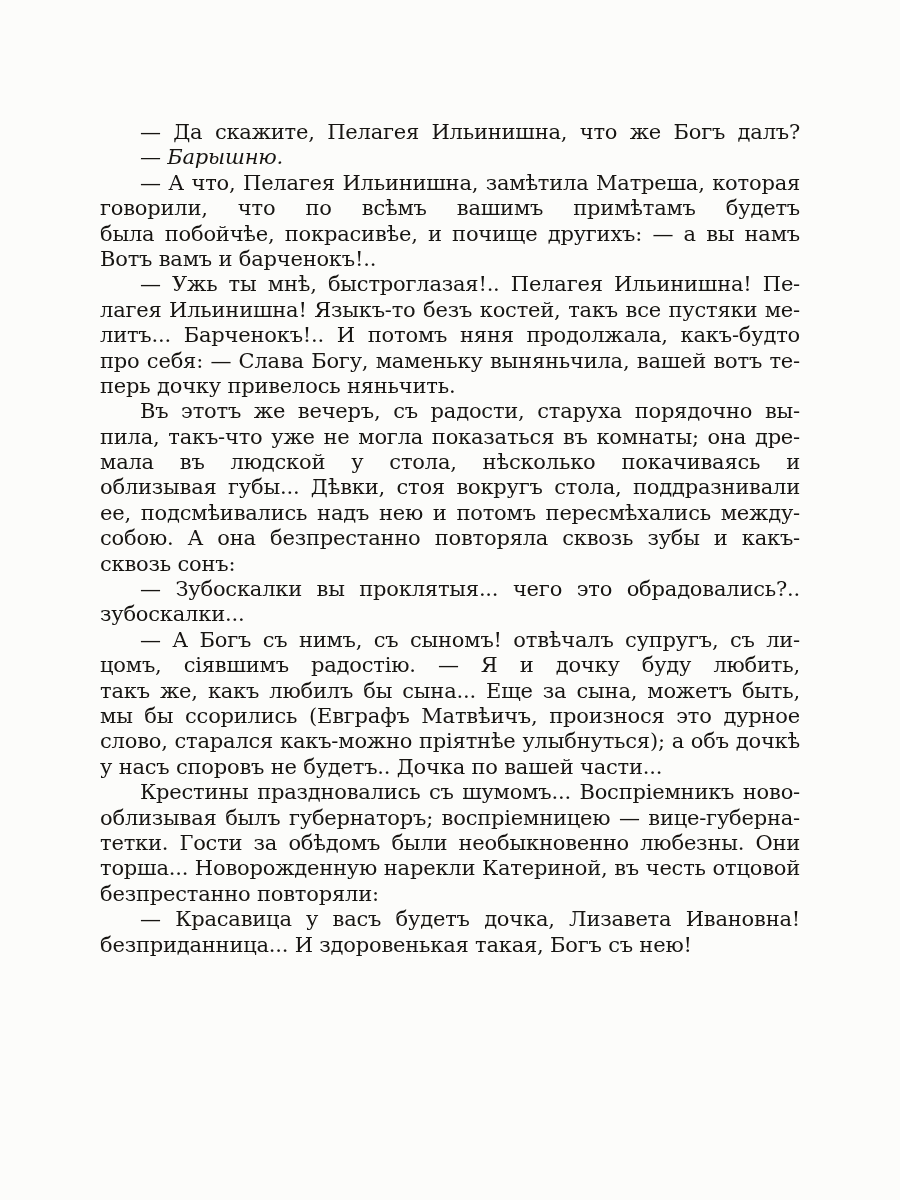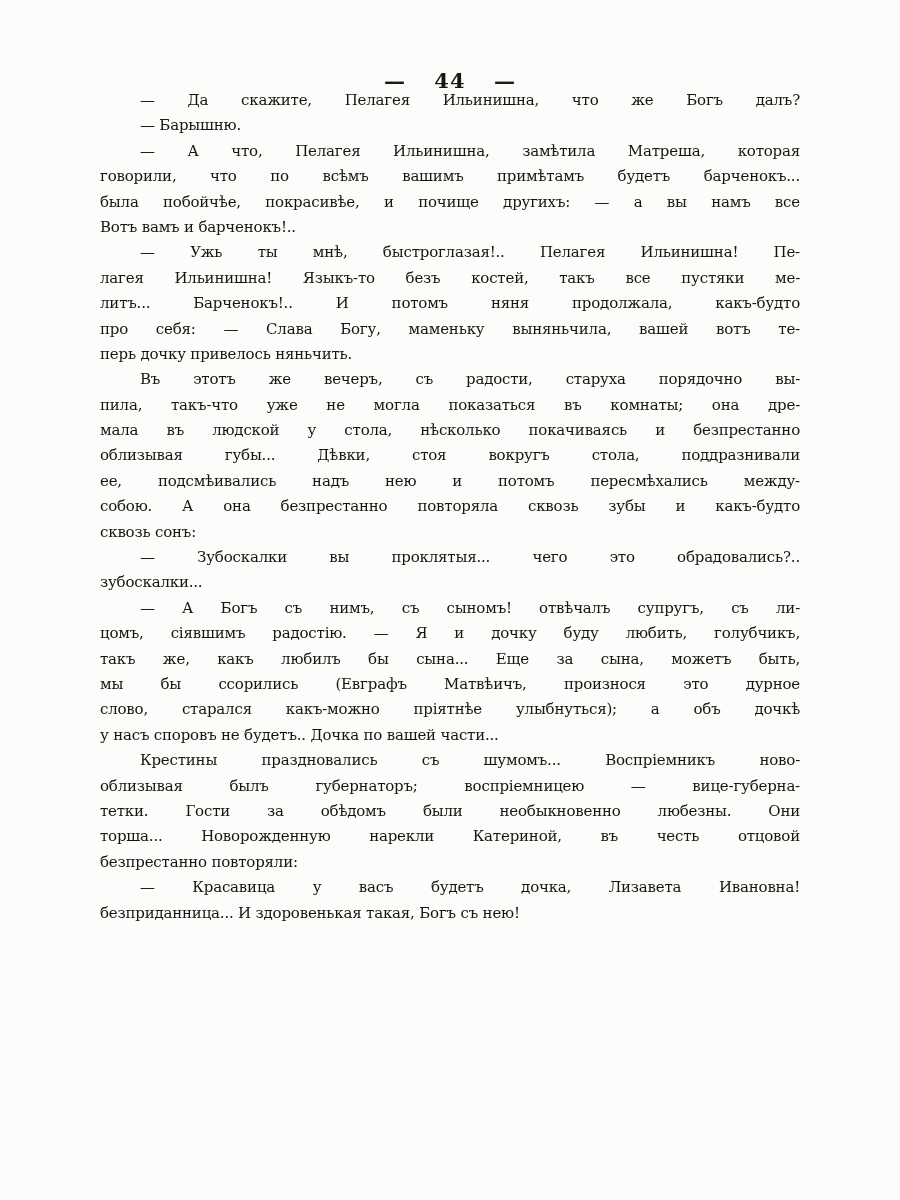--- a/index.html
+++ b/index.html
@@ -63,7 +63,6 @@
 
 <div class="page">
 
-  <div class="pagenum">— 44 —</div>
 
   <div class="text">
 

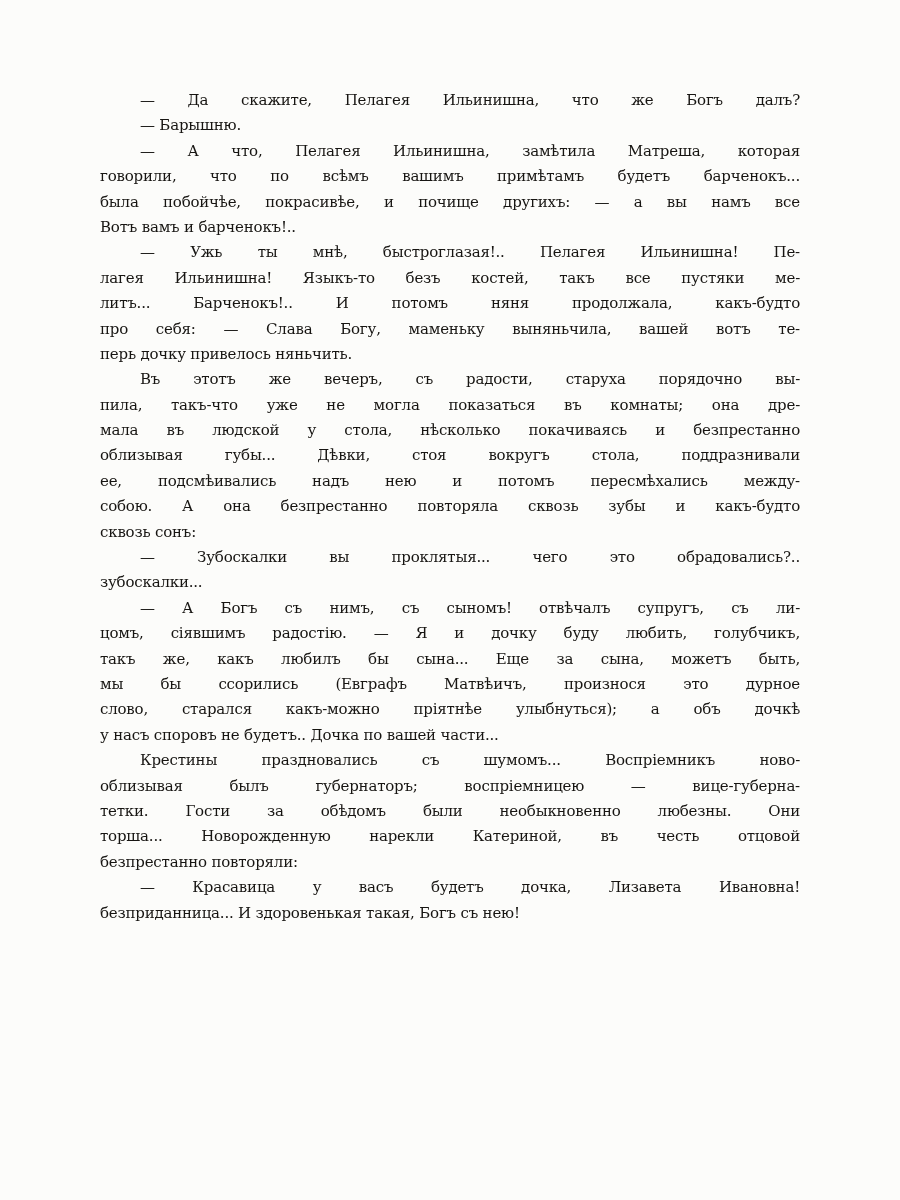--- a/index.html
+++ b/index.html
@@ -31,10 +31,10 @@
     }
     .text {
       position: absolute;
-      top: 88px;
+      top: 120px;
       left: 100px;
       width: 700px;
-      font-size: 15px;
+      font-size: 21px;
       line-height: 25.4px;
       letter-spacing: -0.2px;
     }

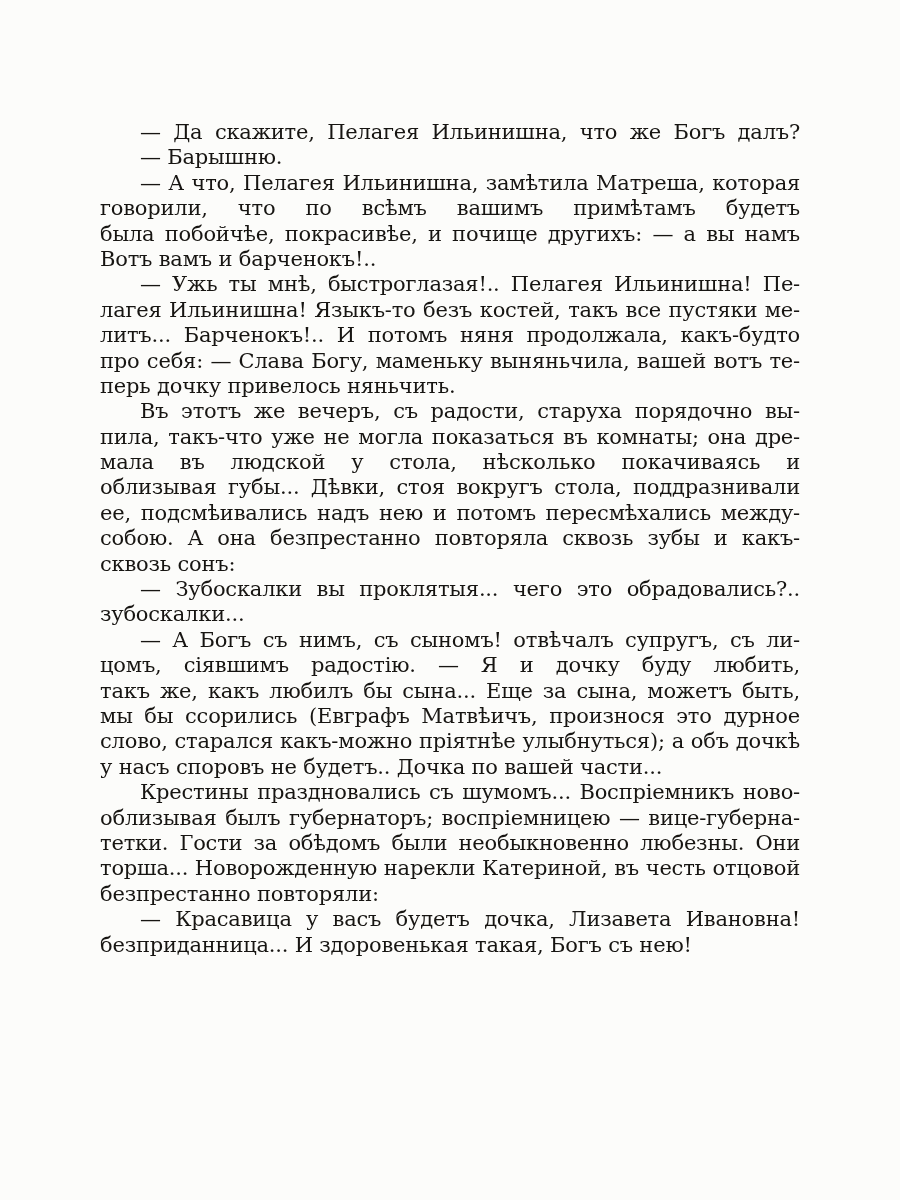--- a/index.html
+++ b/index.html
@@ -56,6 +56,7 @@
       text-indent: 40px;
     }
     .line.italic {
+      font-style: italic;
     }
   </style>
 </head>

